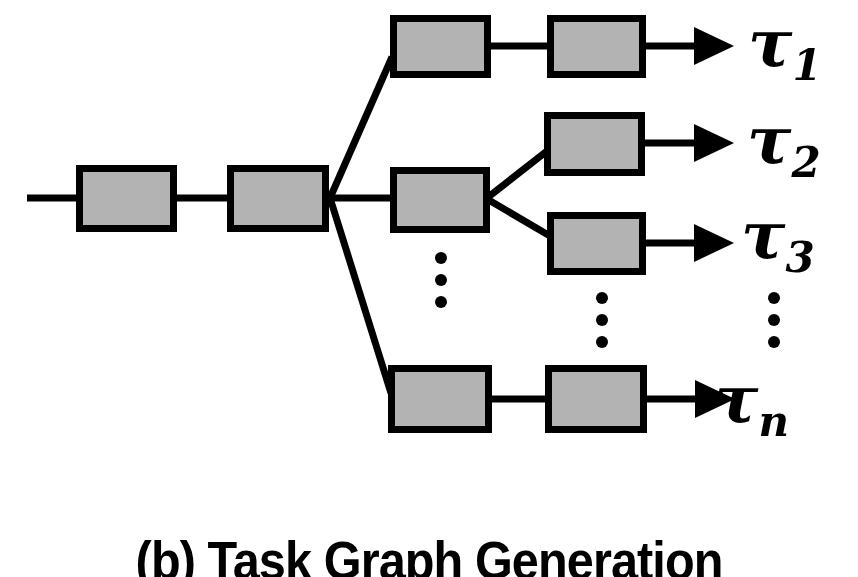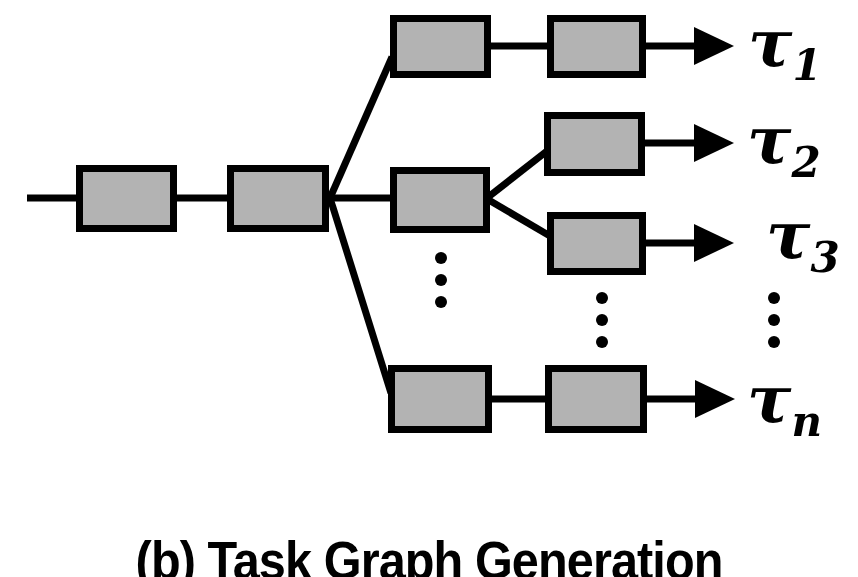--- a/index.html
+++ b/index.html
@@ -132,7 +132,7 @@
   <div class="out-label" style="left:747px; top:107px;text-align:right;">
     <span class="sym">τ</span><span class="sub">2</span>
   </div>
-  <div class="out-label" style="left:766px; top:202px;">
+  <div class="out-label" style="left:741px; top:202px;">
     <span class="sym">τ</span><span class="sub">3</span>
   </div>
   <div class="out-label" style="left:747px; top:366px;">

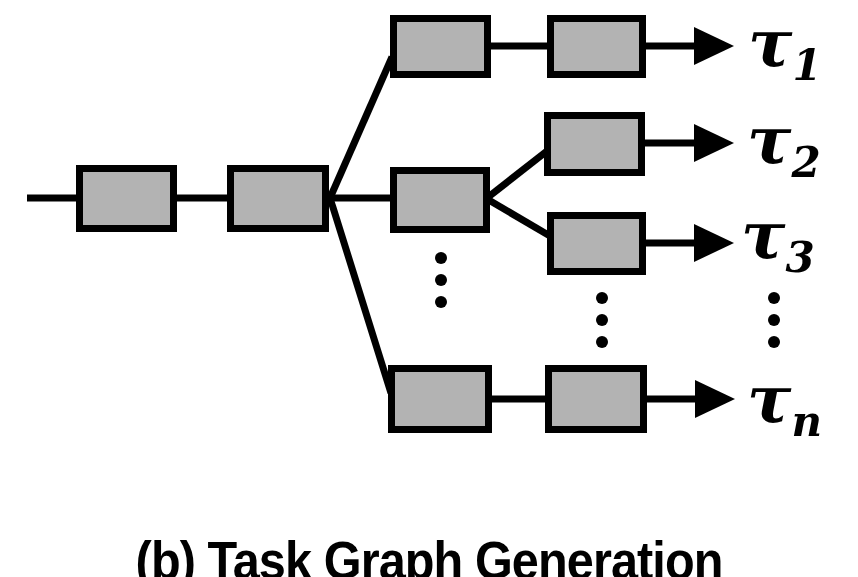--- a/index.html
+++ b/index.html
@@ -135,7 +135,7 @@
   <div class="out-label" style="left:741px; top:202px;">
     <span class="sym">τ</span><span class="sub">3</span>
   </div>
-  <div class="out-label" style="left:747px; top:366px;">
+  <div class="out-label" style="left:714px; top:366px;">
     <span class="sym">τ</span><span class="sub">n</span>
   </div>
 

